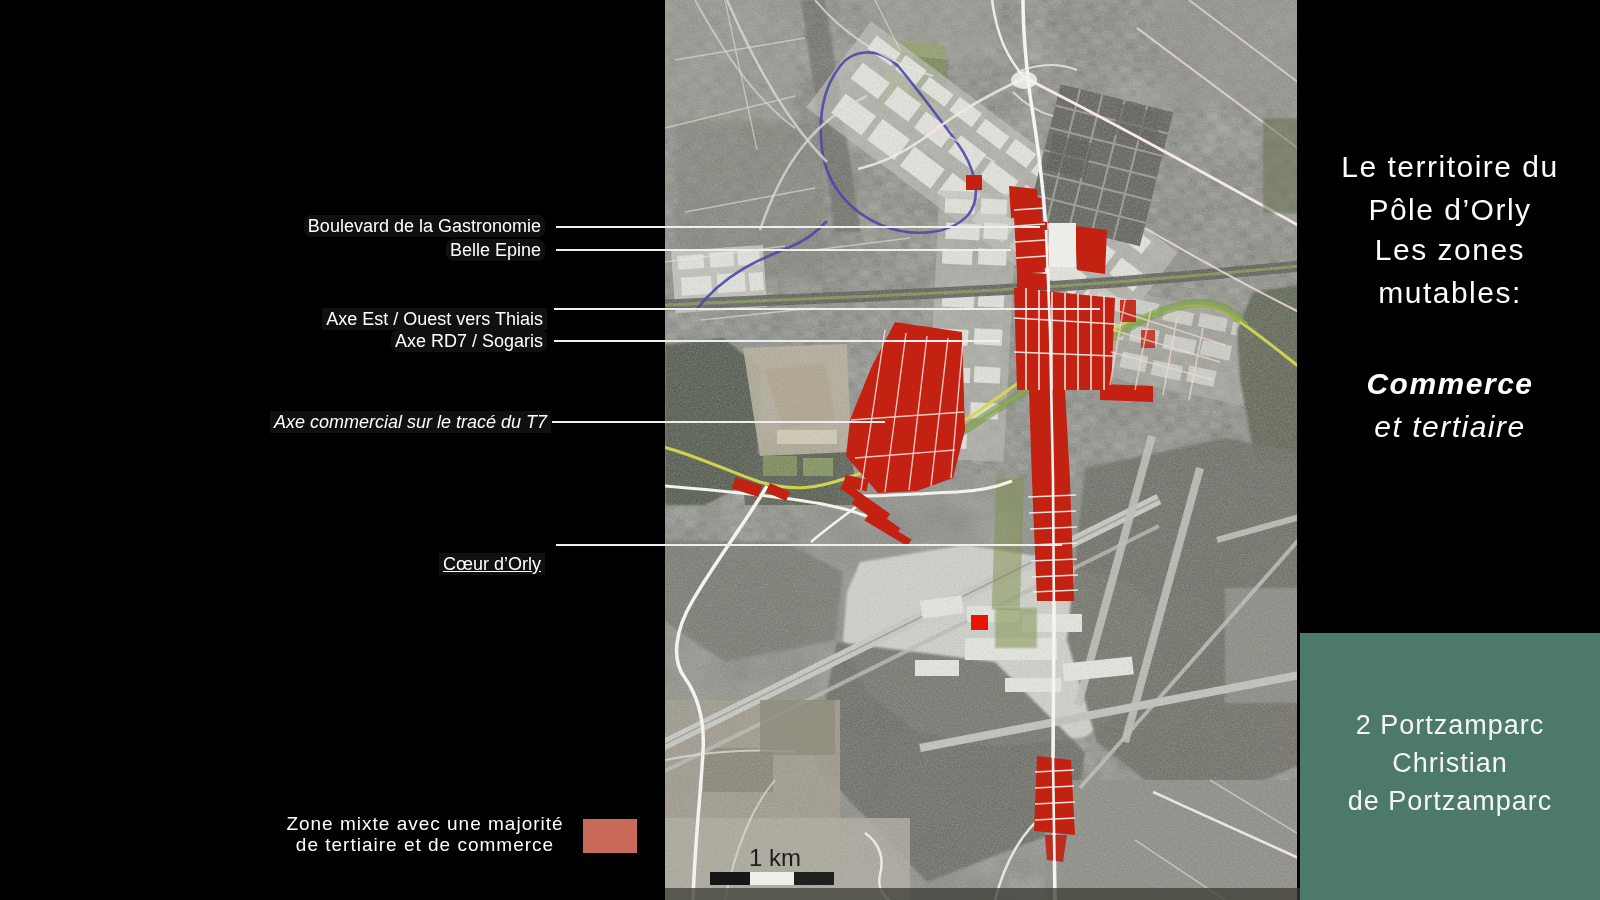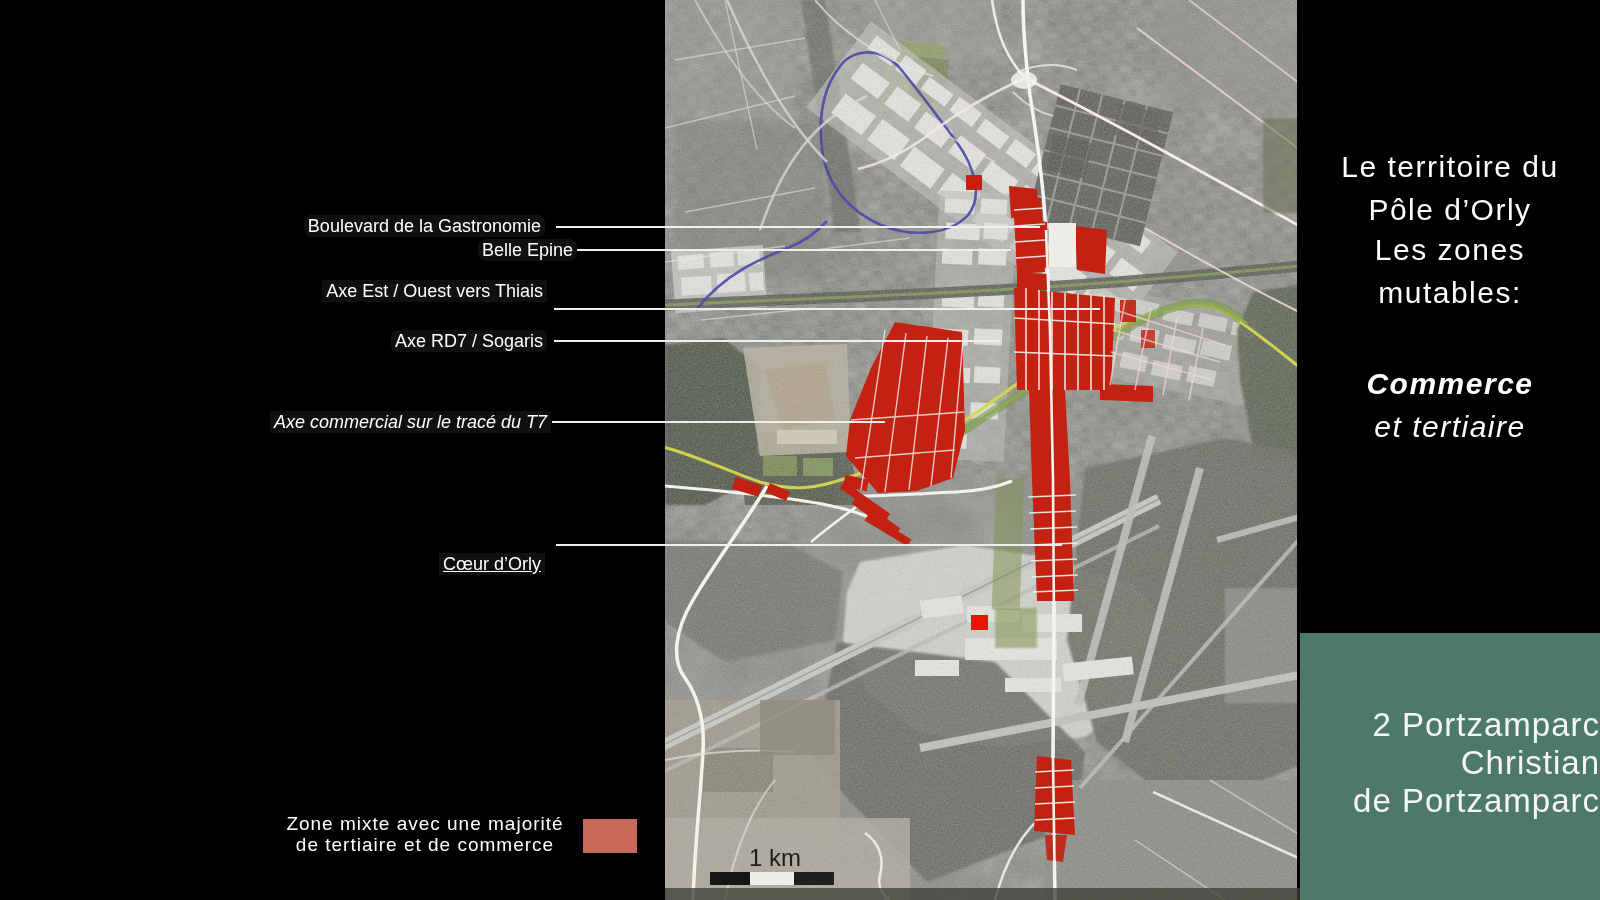--- a/index.html
+++ b/index.html
@@ -23,7 +23,7 @@
 
 <div class="leader" style="left:556px;top:226px;width:484px;"></div>
 
-<div class="lbl" style="right:1023px;top:239px;border-radius:8px;">Belle Epine</div>
+<div class="lbl" style="right:1055px;top:239px;border-radius:8px;">Belle Epine</div>
 
 <div class="leader" style="left:556px;top:249px;width:455px;"></div>
 

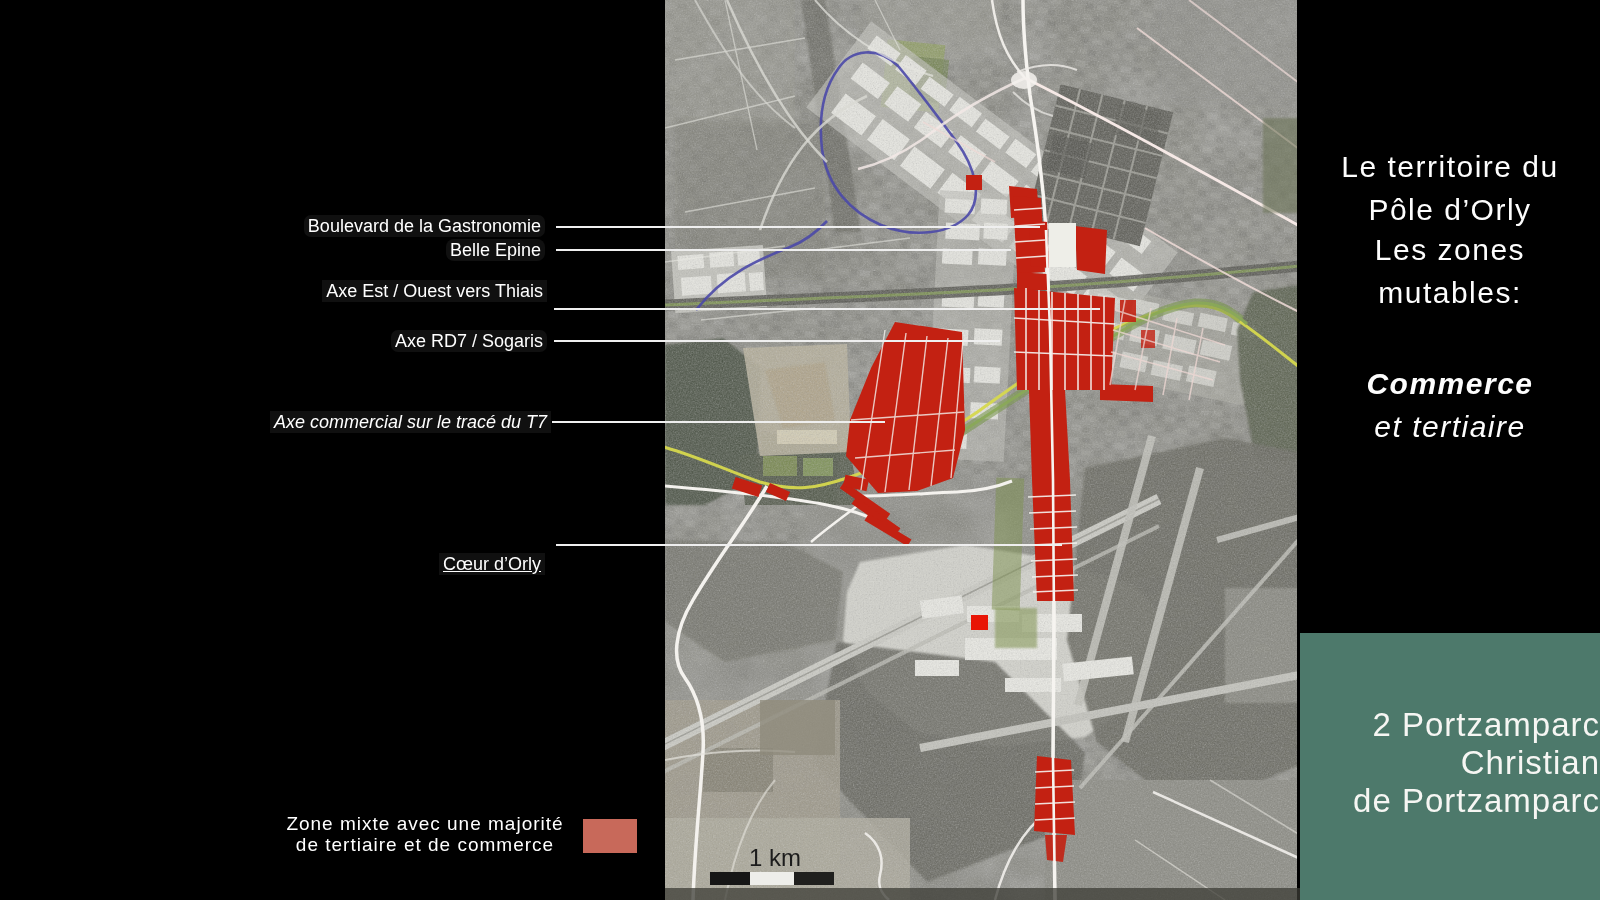--- a/index.html
+++ b/index.html
@@ -27,7 +27,7 @@
 
 <div class="leader" style="left:556px;top:249px;width:455px;"></div>
 
-<div class="lbl" style="right:1053px;top:280px;">Axe Est / Ouest vers Thiais</div>
+<div class="lbl" style="right:1053px;top:308px;">Axe Est / Ouest vers Thiais</div>
 
 <div class="leader" style="left:554px;top:308px;width:546px;"></div>
 

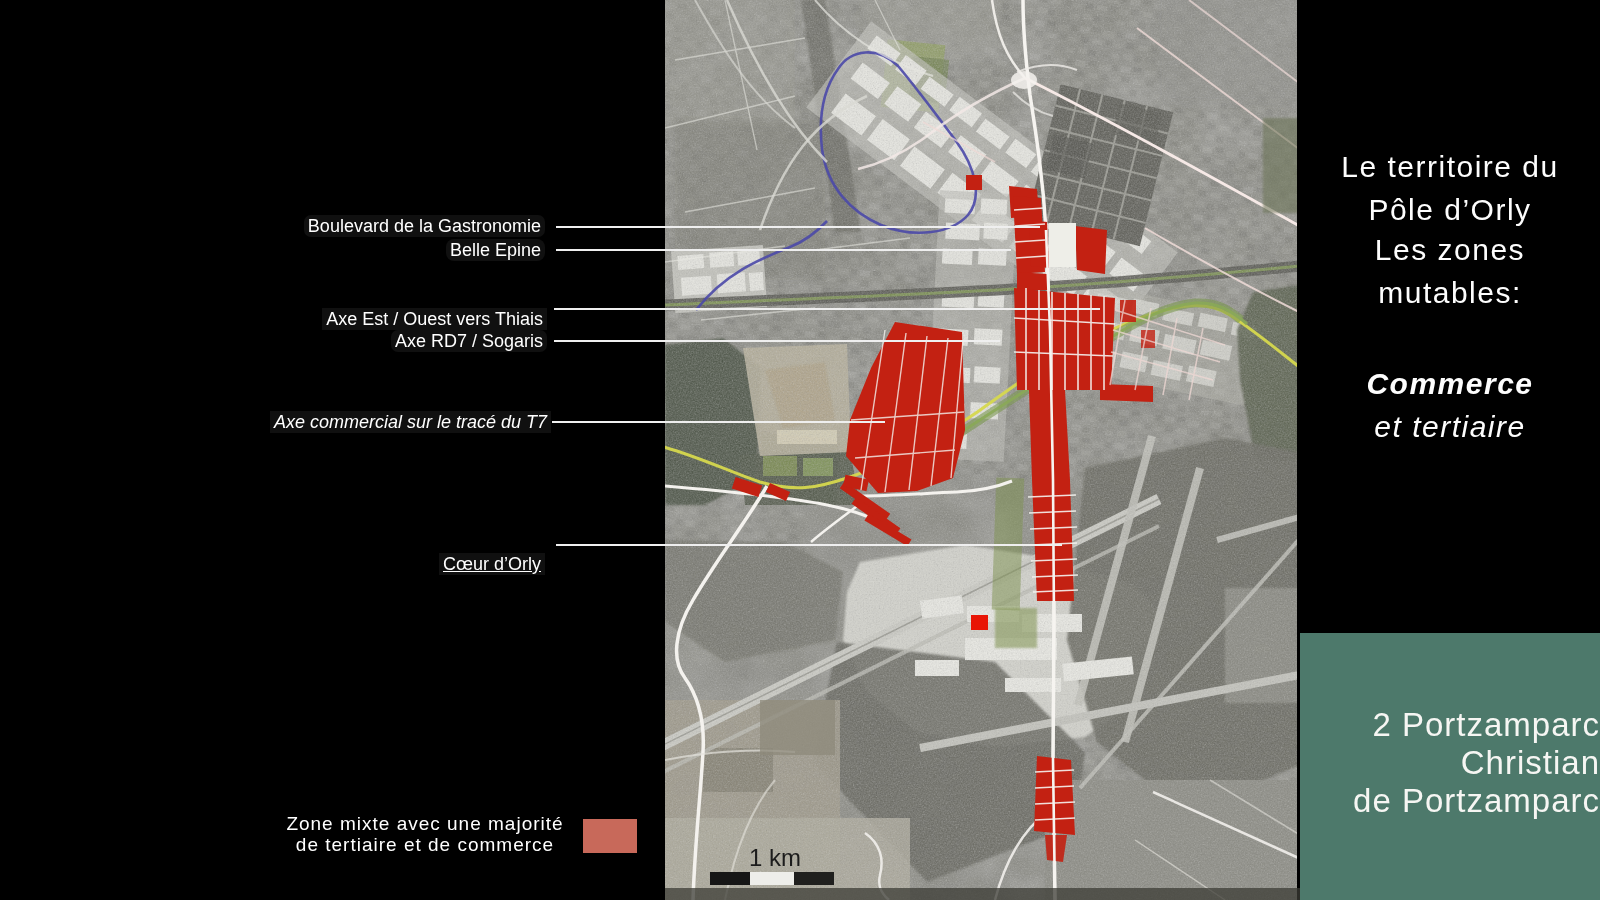--- a/index.html
+++ b/index.html
@@ -56,8 +56,8 @@
 
 <div class="abs" style="left:1300px;top:633px;width:300px;height:267px;background:#4d796b;"></div>
 
-<div class="abs" style="left:1300px;top:706px;width:300px;text-align:right;color:#f6f6f3;
-     font-size:33px;line-height:38px;letter-spacing:1px;">2 Portzamparc<br>Christian<br>de Portzamparc</div>
+<div class="abs" style="left:1300px;top:706px;width:300px;text-align:center;color:#f6f6f3;
+     font-size:27px;line-height:38px;letter-spacing:1px;">2 Portzamparc<br>Christian<br>de Portzamparc</div>
 
 <svg class="abs" style="left:665px;top:0;" width="635" height="900" viewBox="0 0 635 900">
 <defs>

